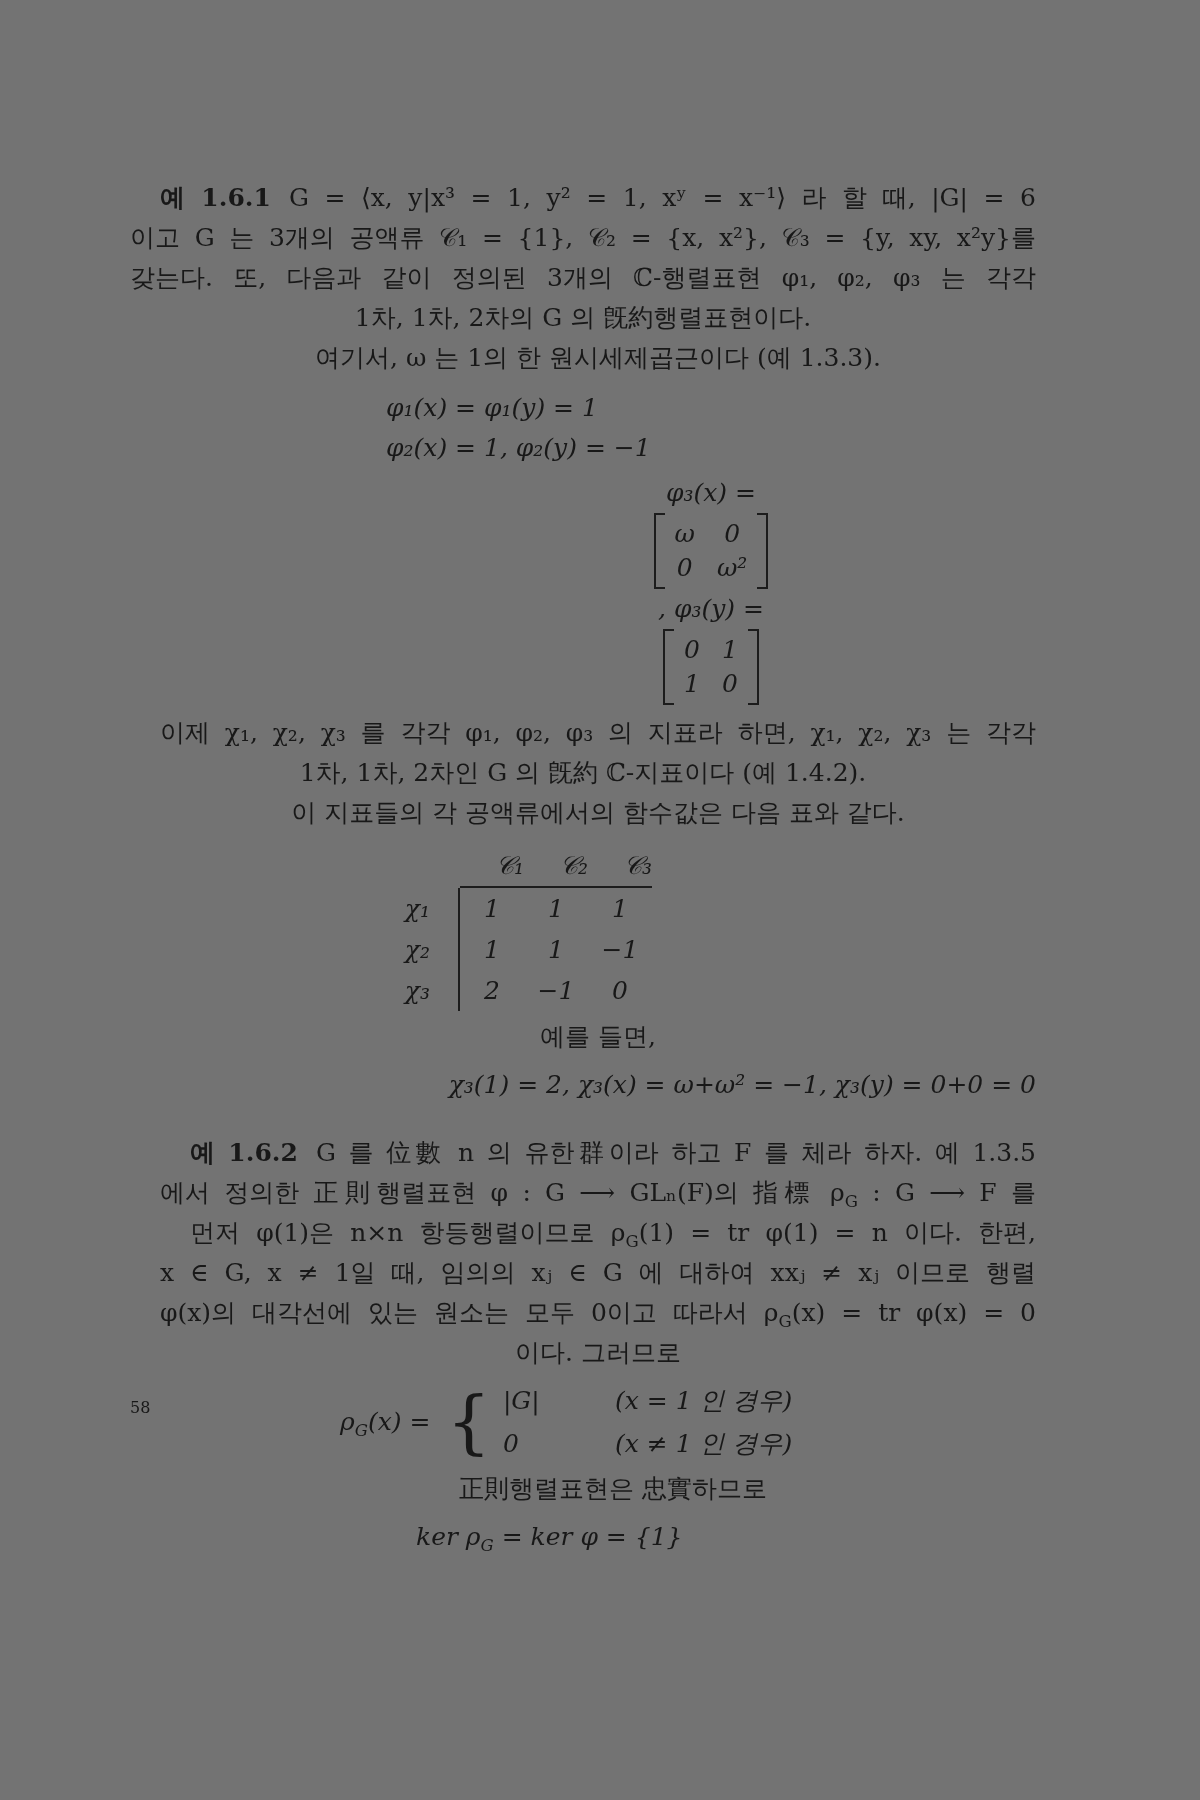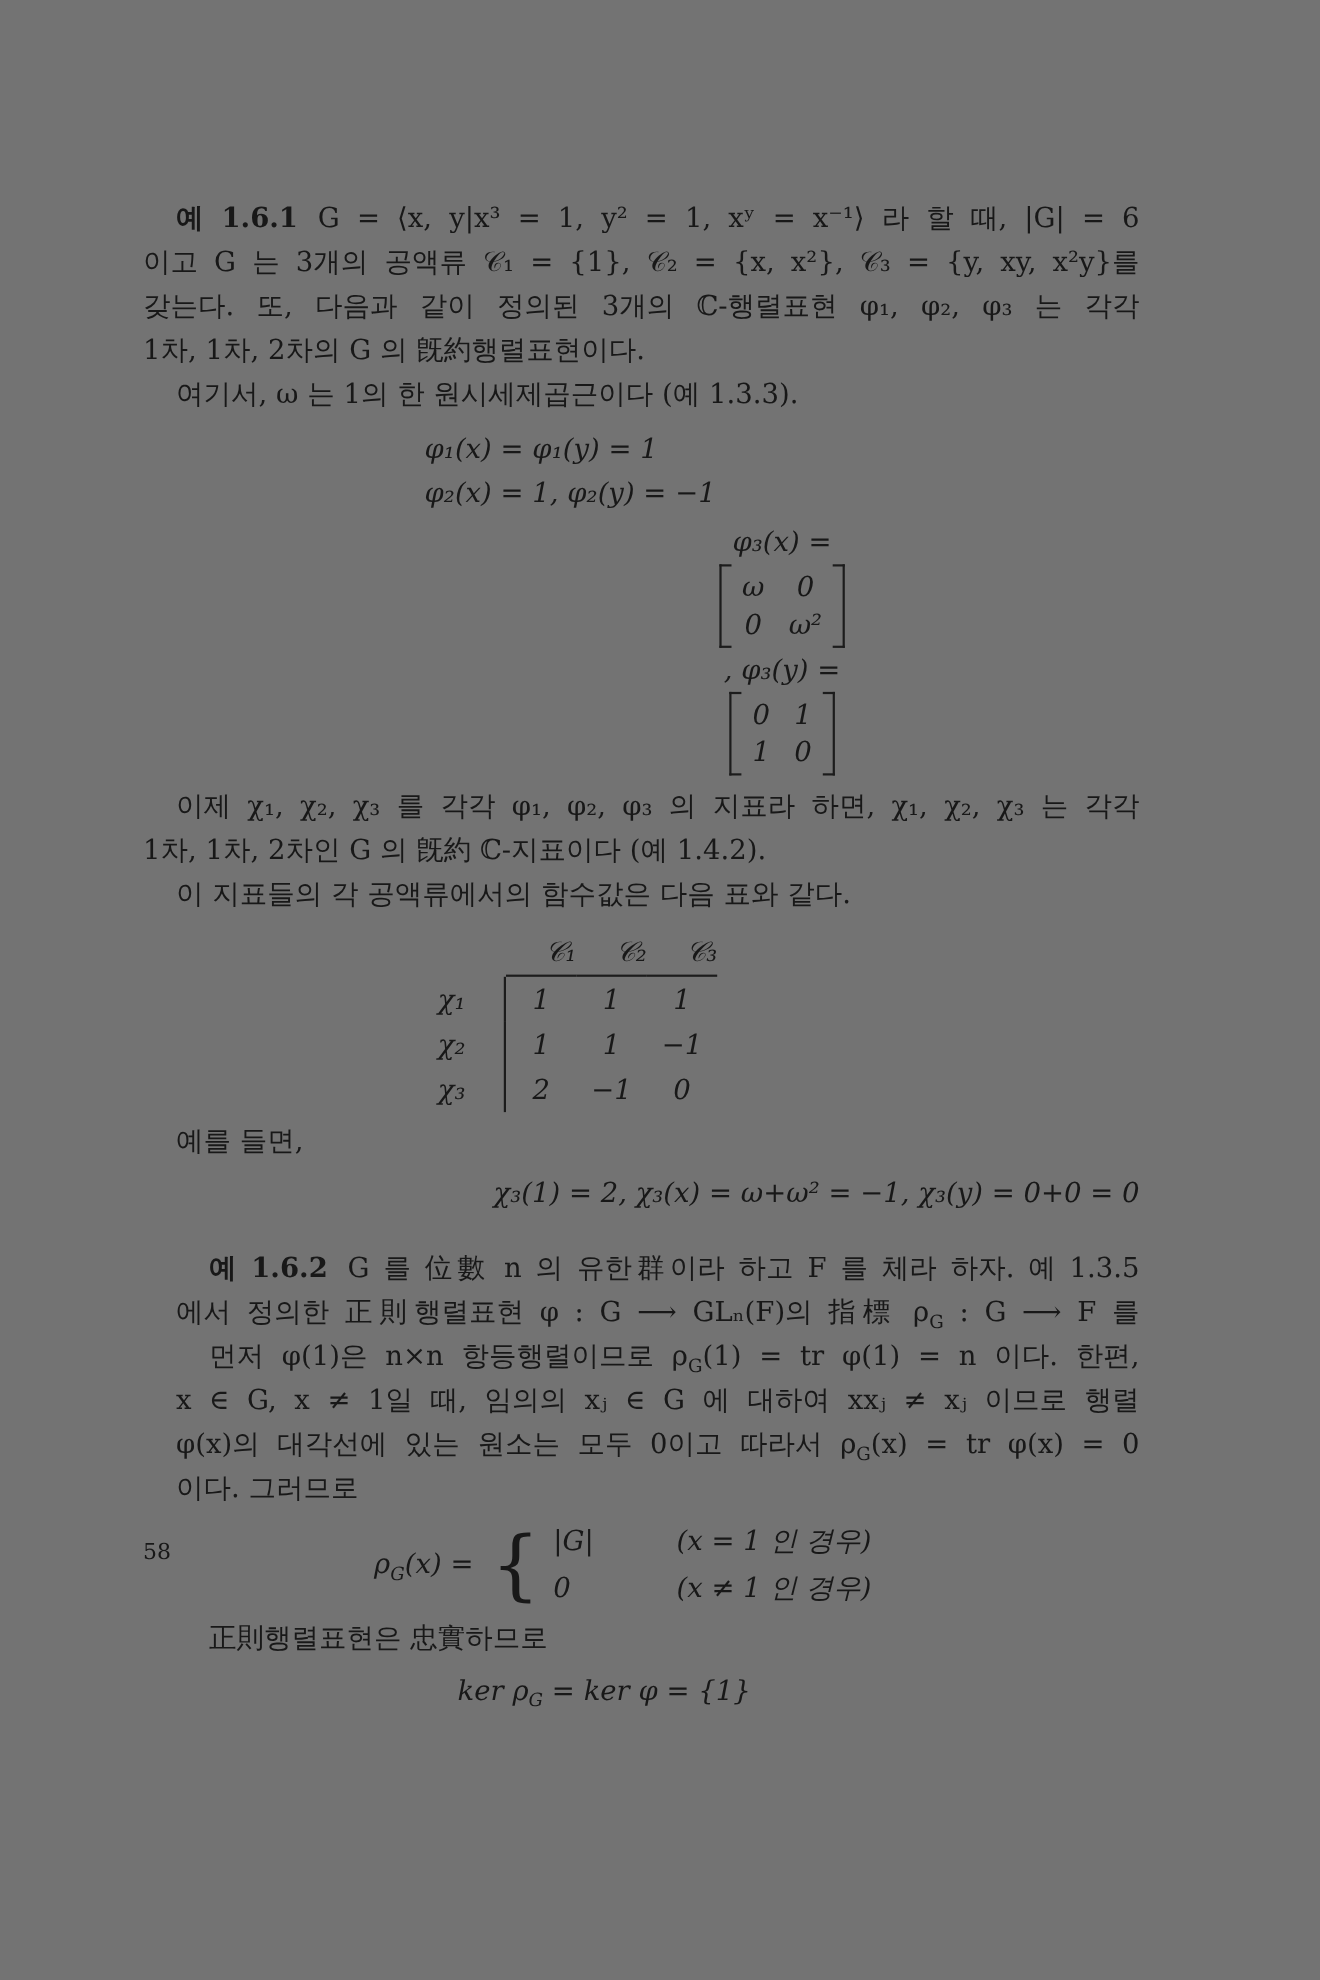--- a/index.html
+++ b/index.html
@@ -23,7 +23,7 @@
     font-size: 25px;
     line-height: 40px;
   }
-  .line { min-height: 40px; }
+  .line { min-height: 40px; text-align: center; }
   .j { text-align: justify; text-align-last: justify; }
   .first { padding-left: 30px; }
   .b { font-weight: bold; }

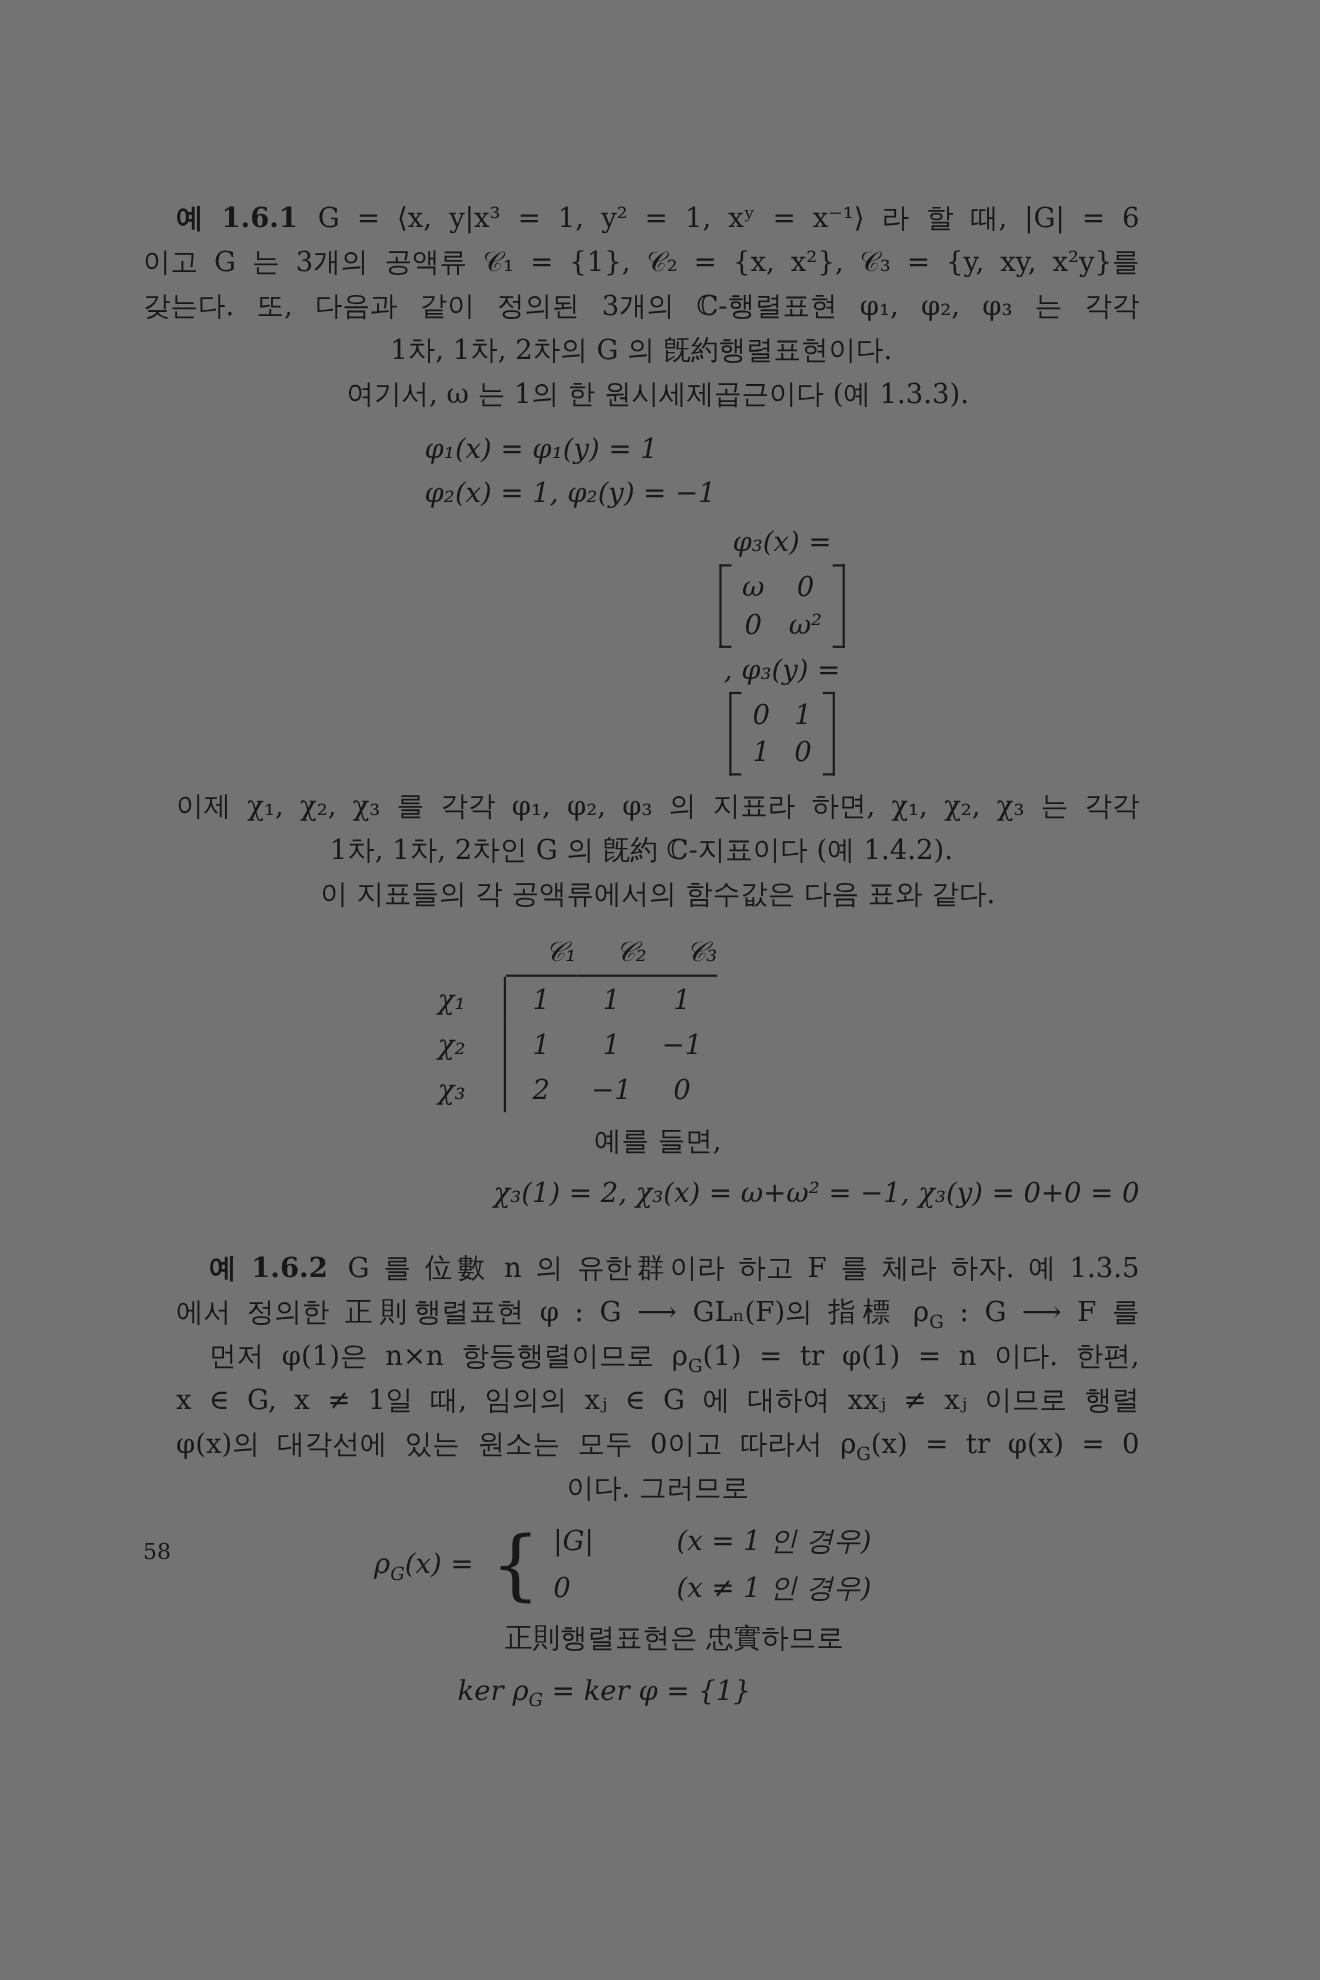--- a/index.html
+++ b/index.html
@@ -55,7 +55,7 @@
     text-align: center;
   }
   .ct-h { border-bottom: 2px solid #1c1c1c; text-align: right; }
-  .ct-label { border-right: 2px solid #1c1c1c; text-align: left; padding-right: 18px; }
+  .ct-label { border-right: 2px solid #1c1c1c; text-align: right; padding-right: 28px; }
 
   .chi-line { margin: 8px 0 2px 134px; font-style: italic; min-height: 40px; text-align: right; }
 

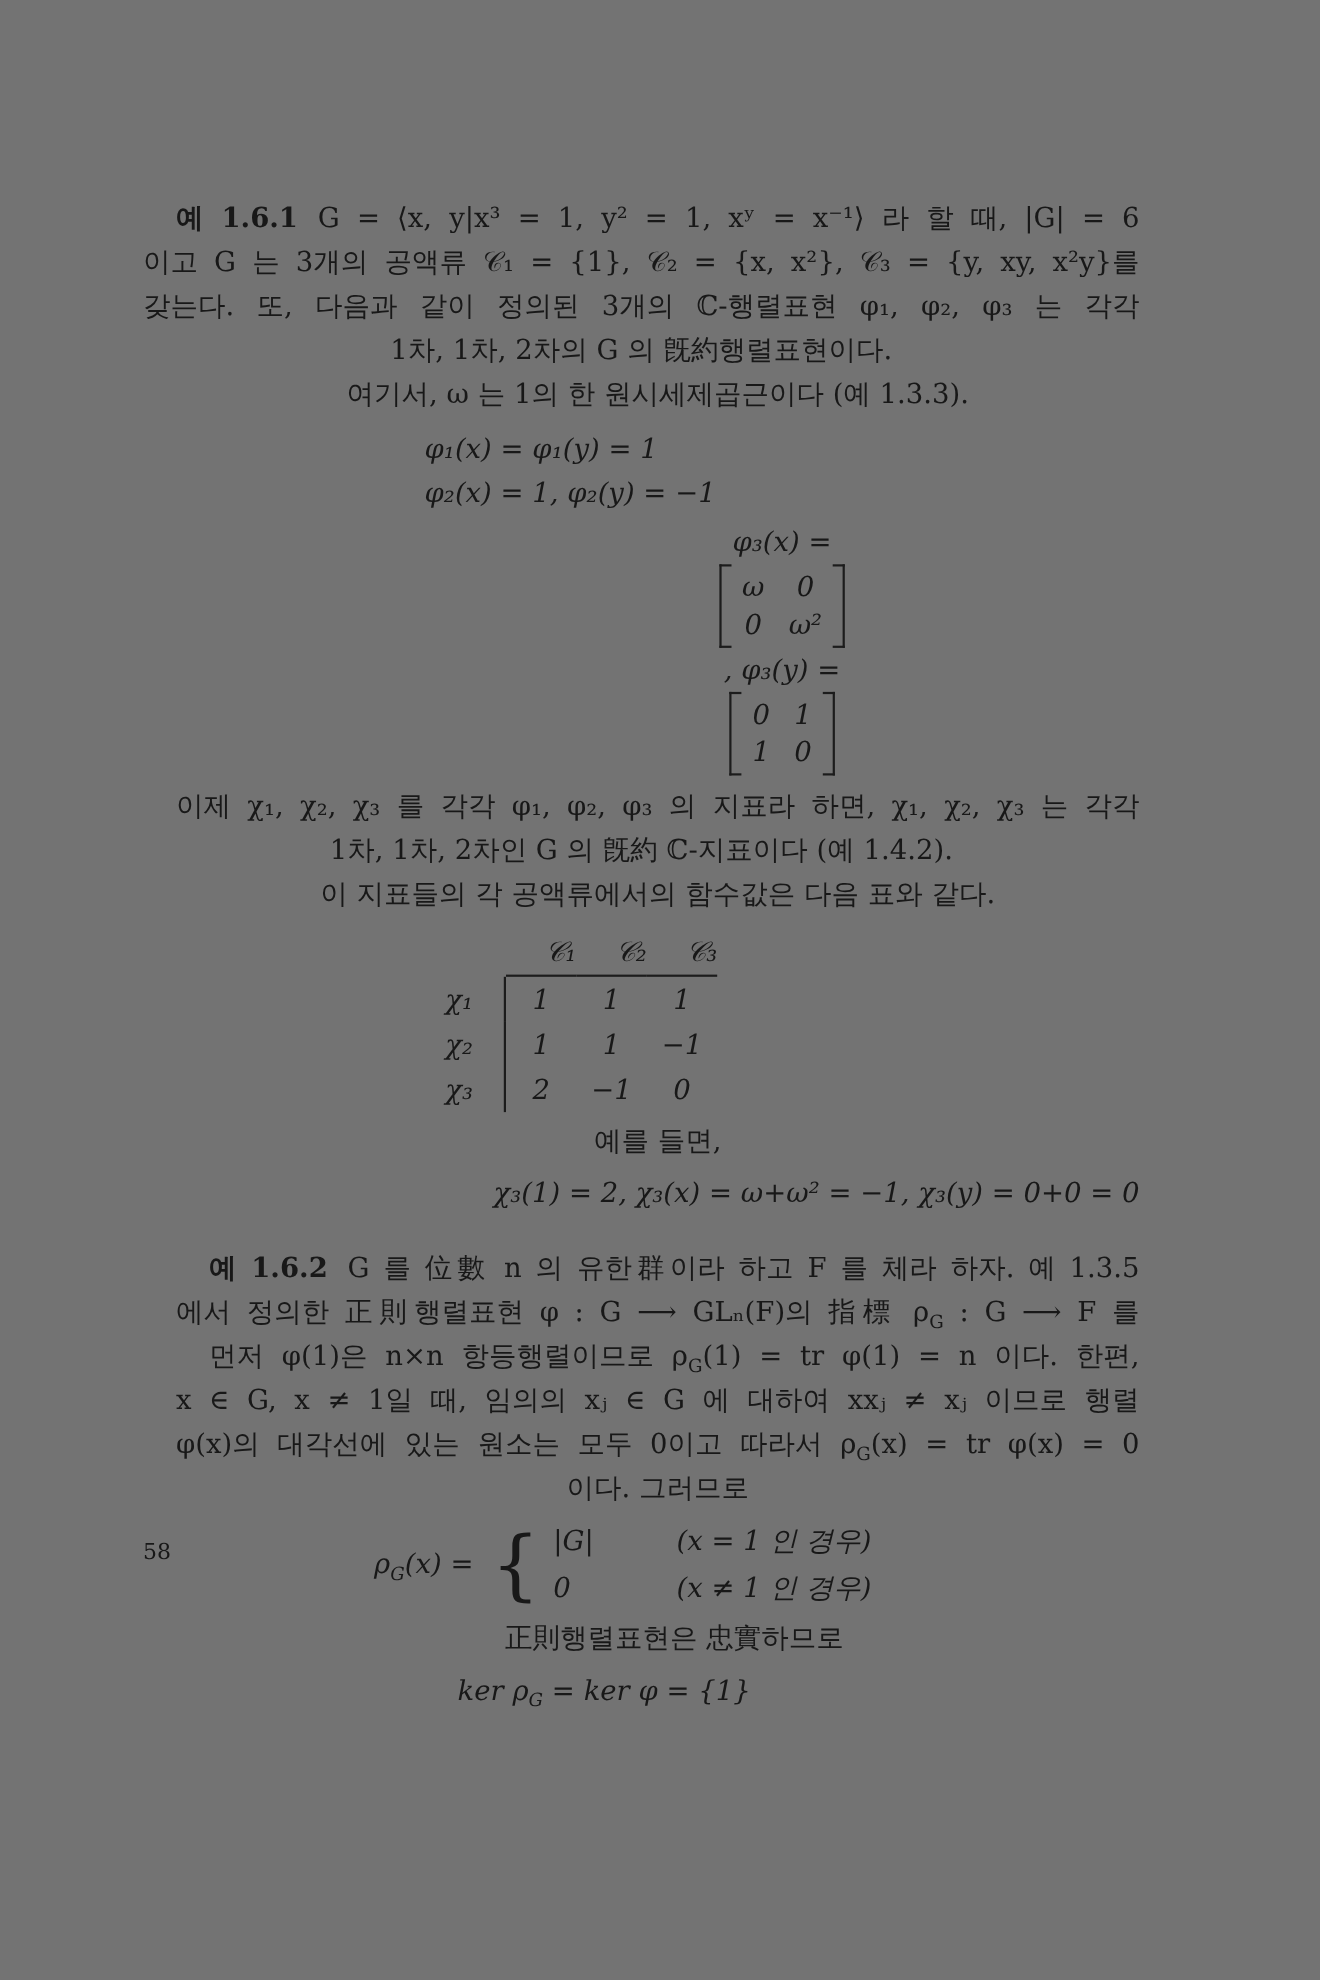--- a/index.html
+++ b/index.html
@@ -74,7 +74,7 @@
 
   .ker { margin: 8px 0 0 256px; font-style: italic; }
 
-  .pageno { position: absolute; left: 130px; top: 1398px; font-size: 20px; }
+  .pageno { position: absolute; left: 130px; top: 1398px; font-size: 16px; }
 </style>
 </head>
 <body>

